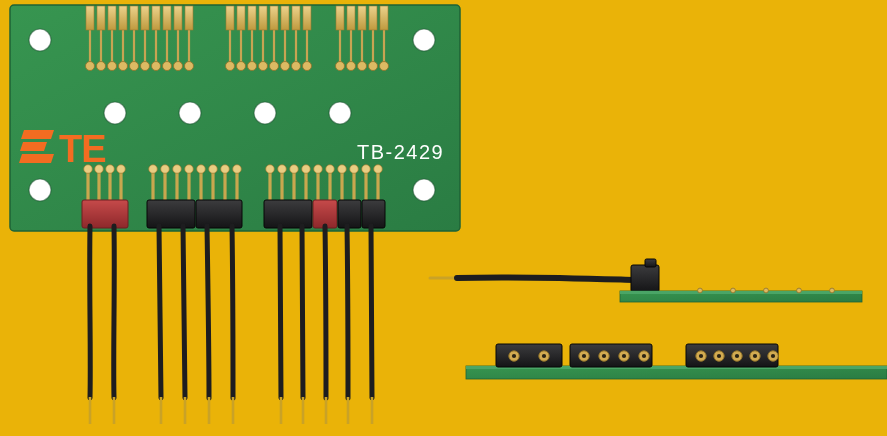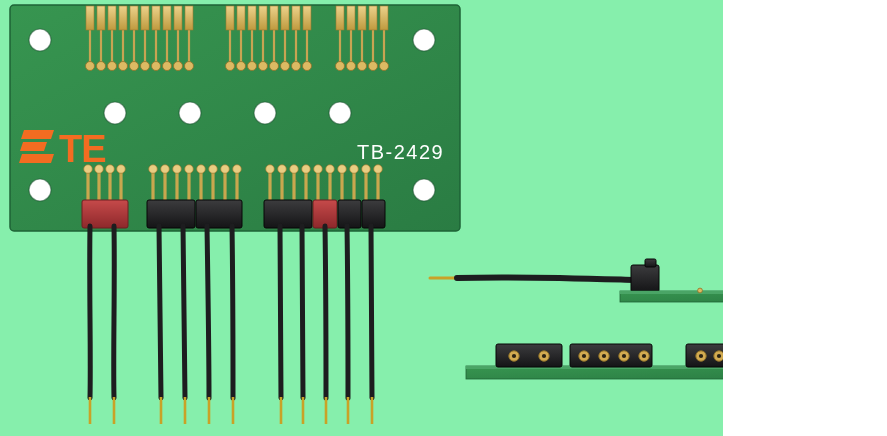--- a/index.html
+++ b/index.html
@@ -11,7 +11,7 @@
   }
   html,body{margin:0;padding:0;background:#fff;}
   .stage{
-    position:relative;width:723px;height:436px;background:#86efac;overflow:hidden;
+    position:relative;width:887px;height:436px;background:#eab308;overflow:hidden;
     font-family:"Liberation Sans",sans-serif;
   }
   svg{display:block;}

